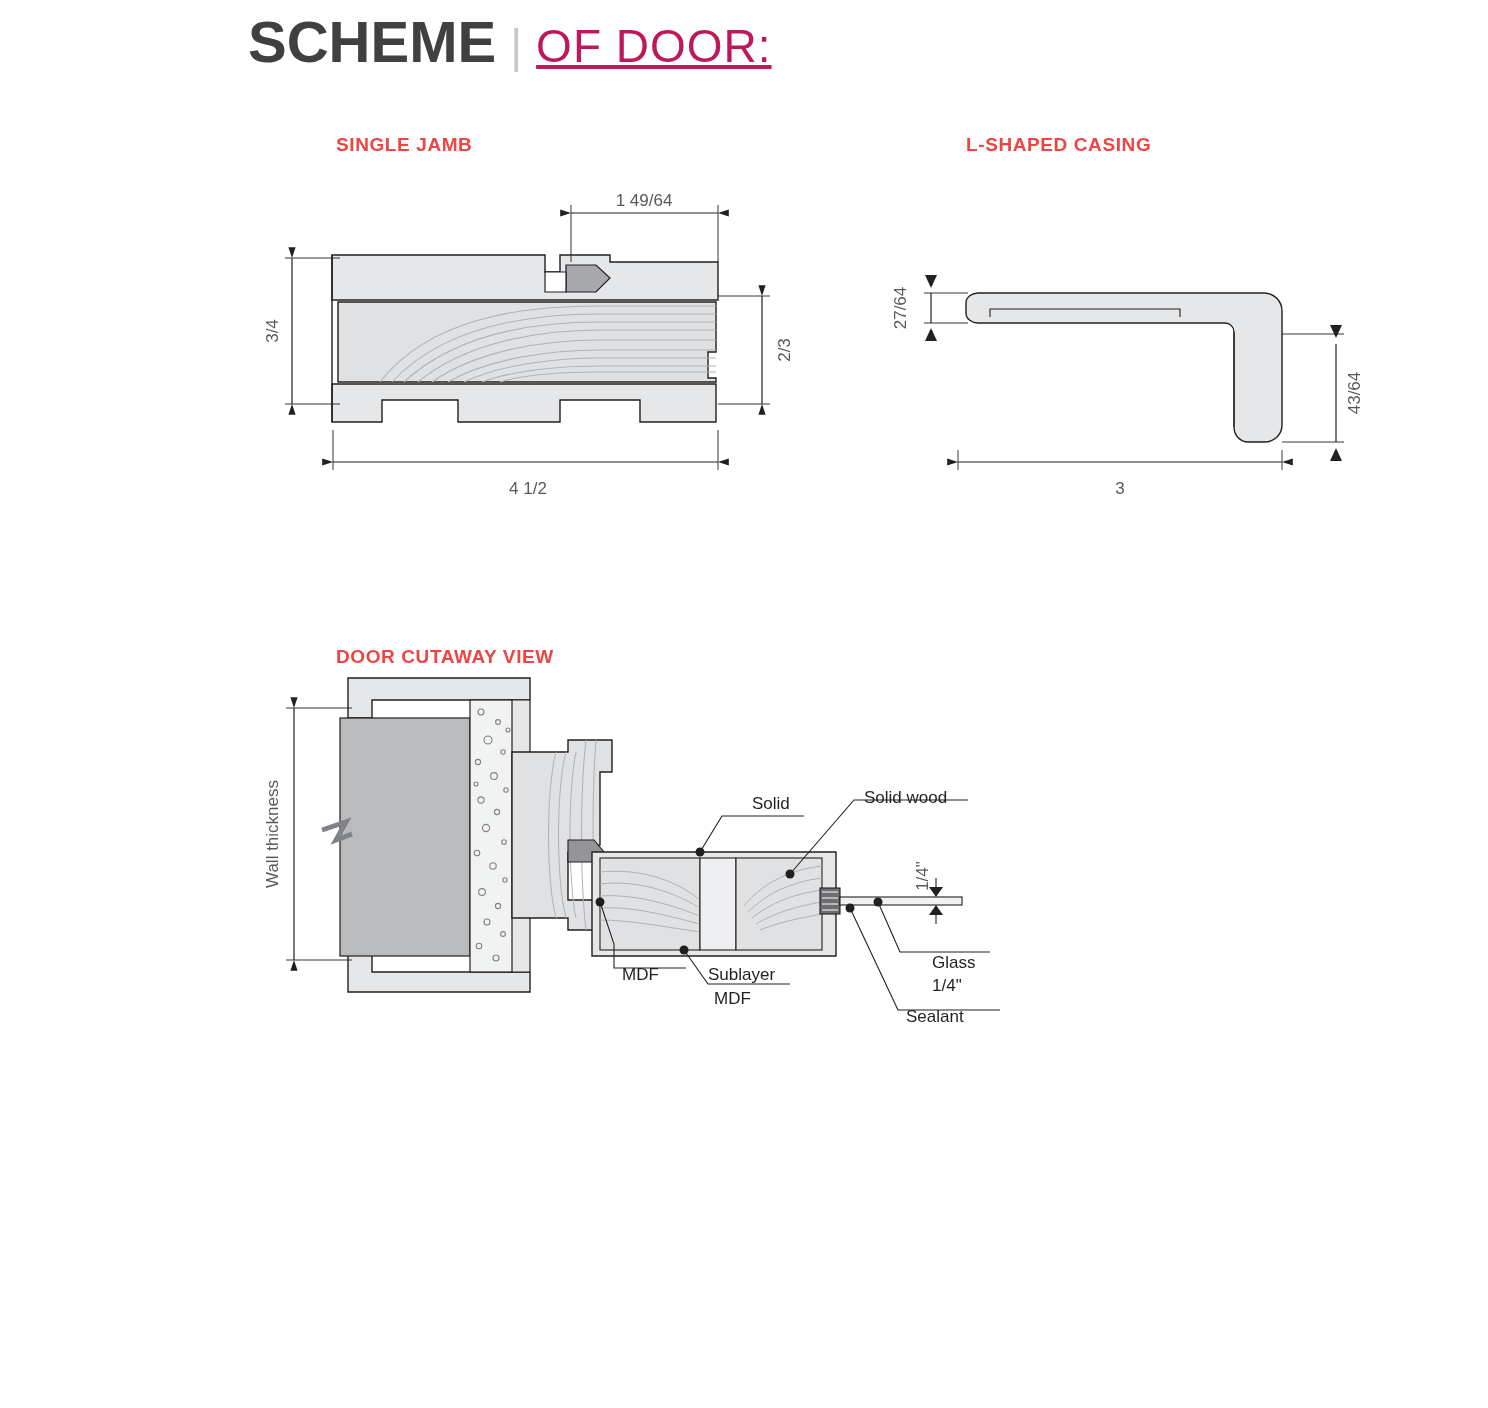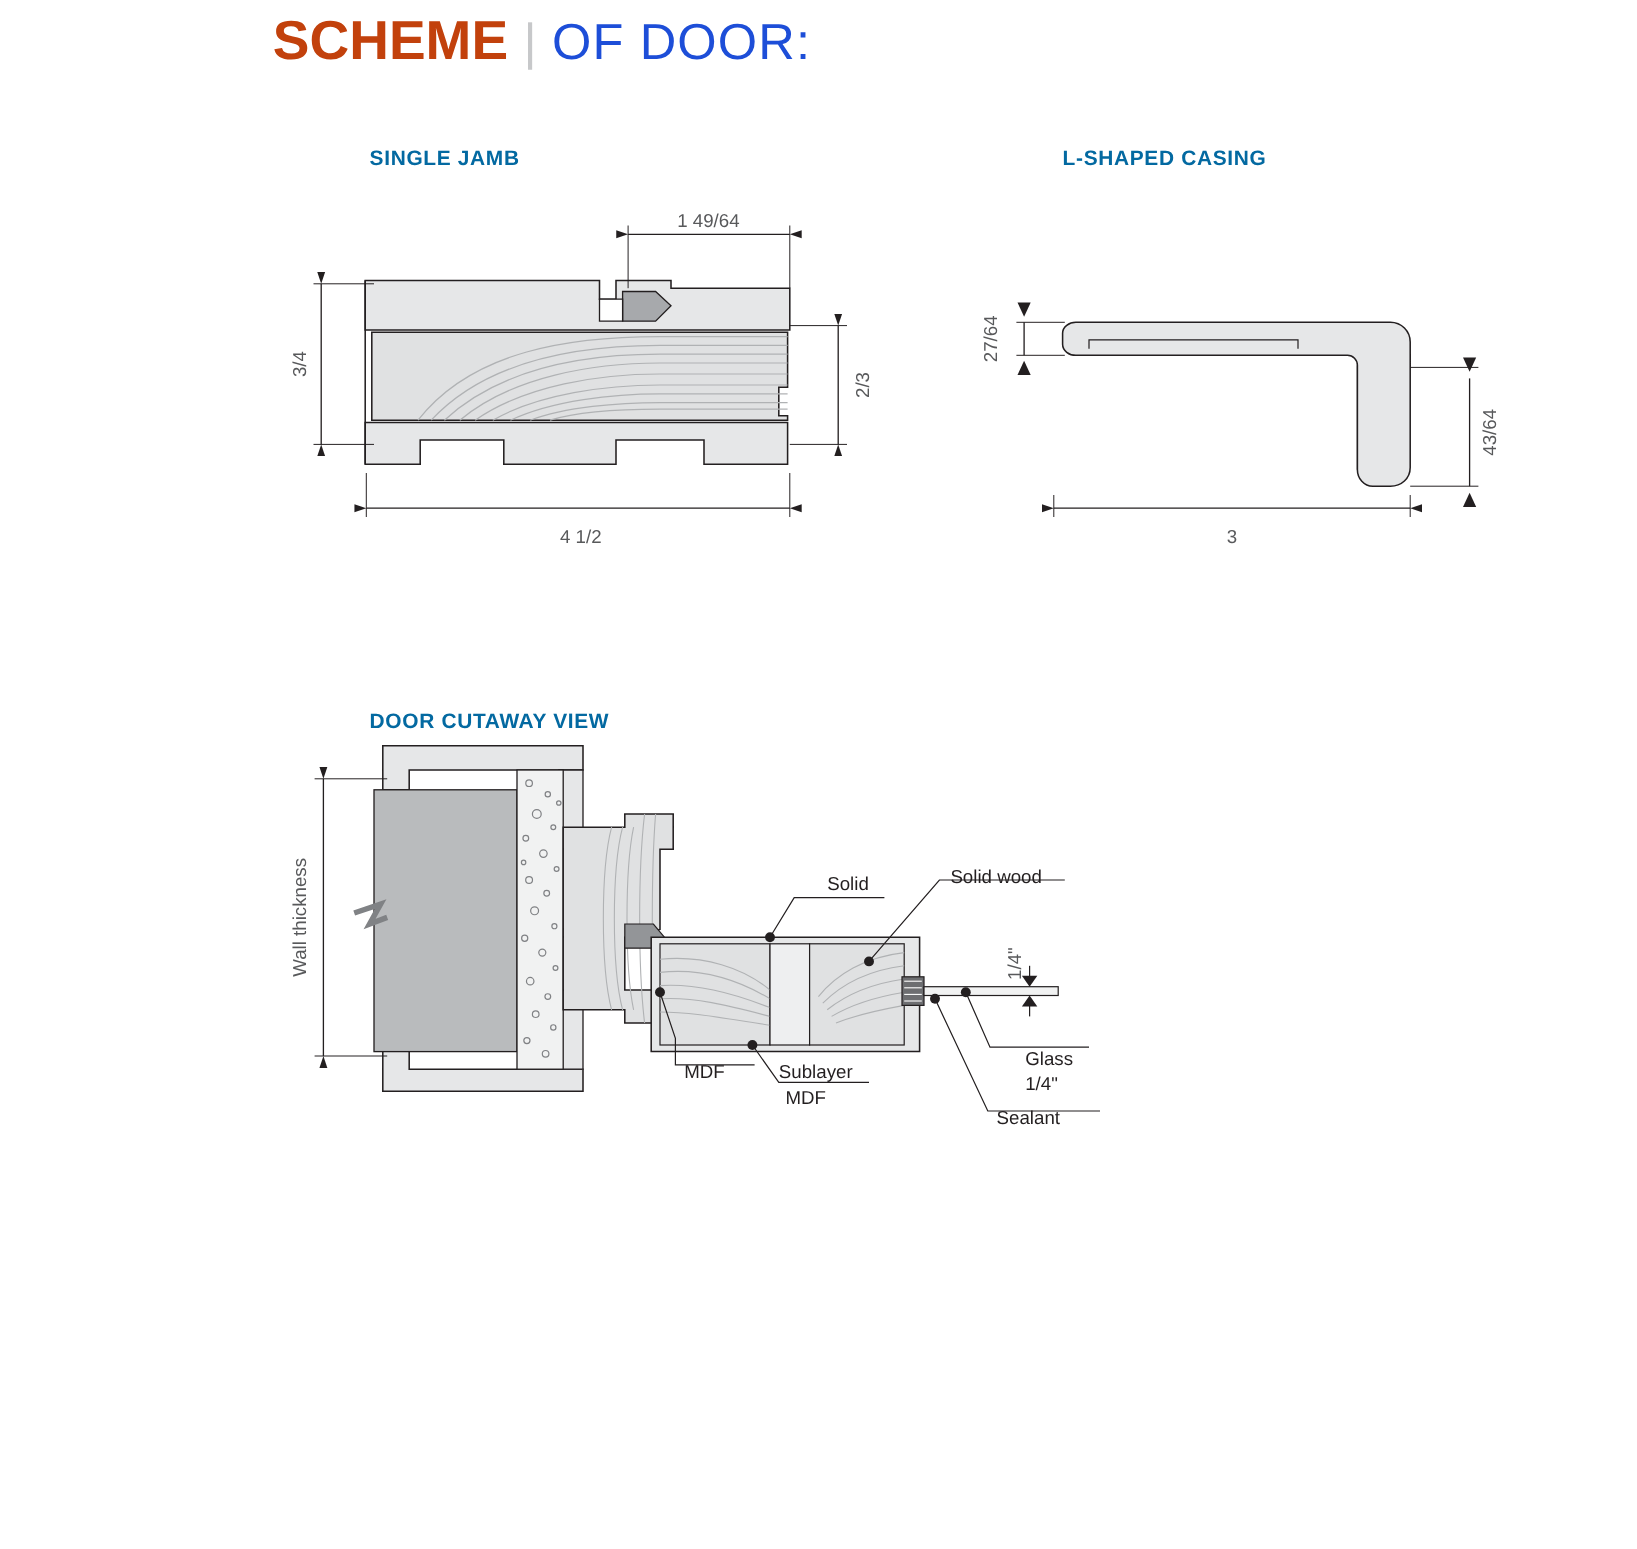--- a/index.html
+++ b/index.html
@@ -29,9 +29,9 @@
     white-space: nowrap;
   }
   .title-main {
-    font-size: 50px;
+    font-size: 58px;
     font-weight: bold;
-    color: #c2410c;
+    color: #404040;
     letter-spacing: 0px;
   }
   .title-sep {

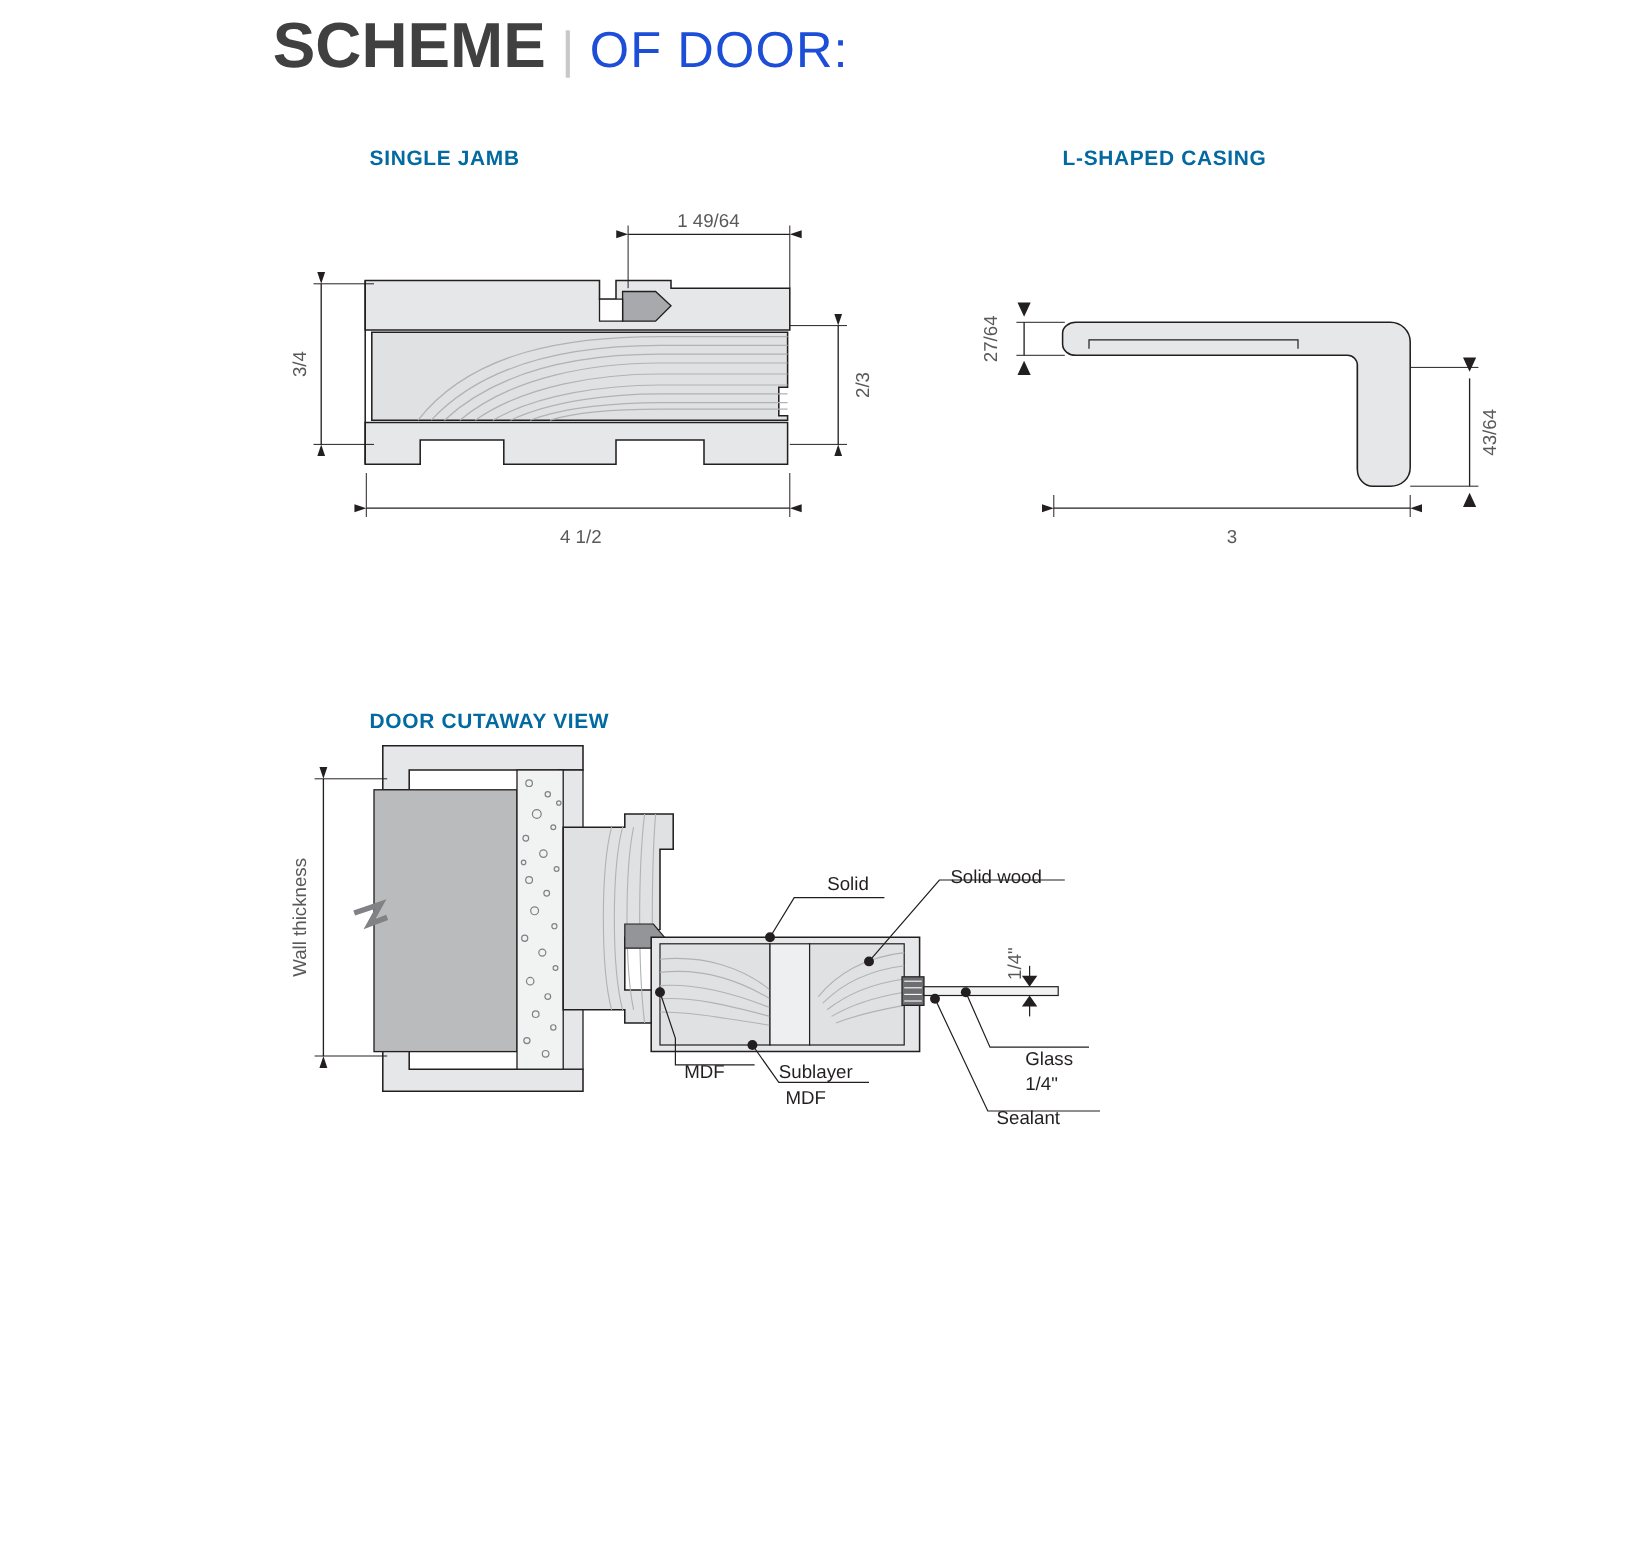--- a/index.html
+++ b/index.html
@@ -43,8 +43,9 @@
   .title-sub {
     font-size: 46px;
     font-weight: normal;
-    color: #1d4ed8;
+    color: #be185d;
     letter-spacing: 1px;
+    text-decoration: underline;
   }
   
   .caption {

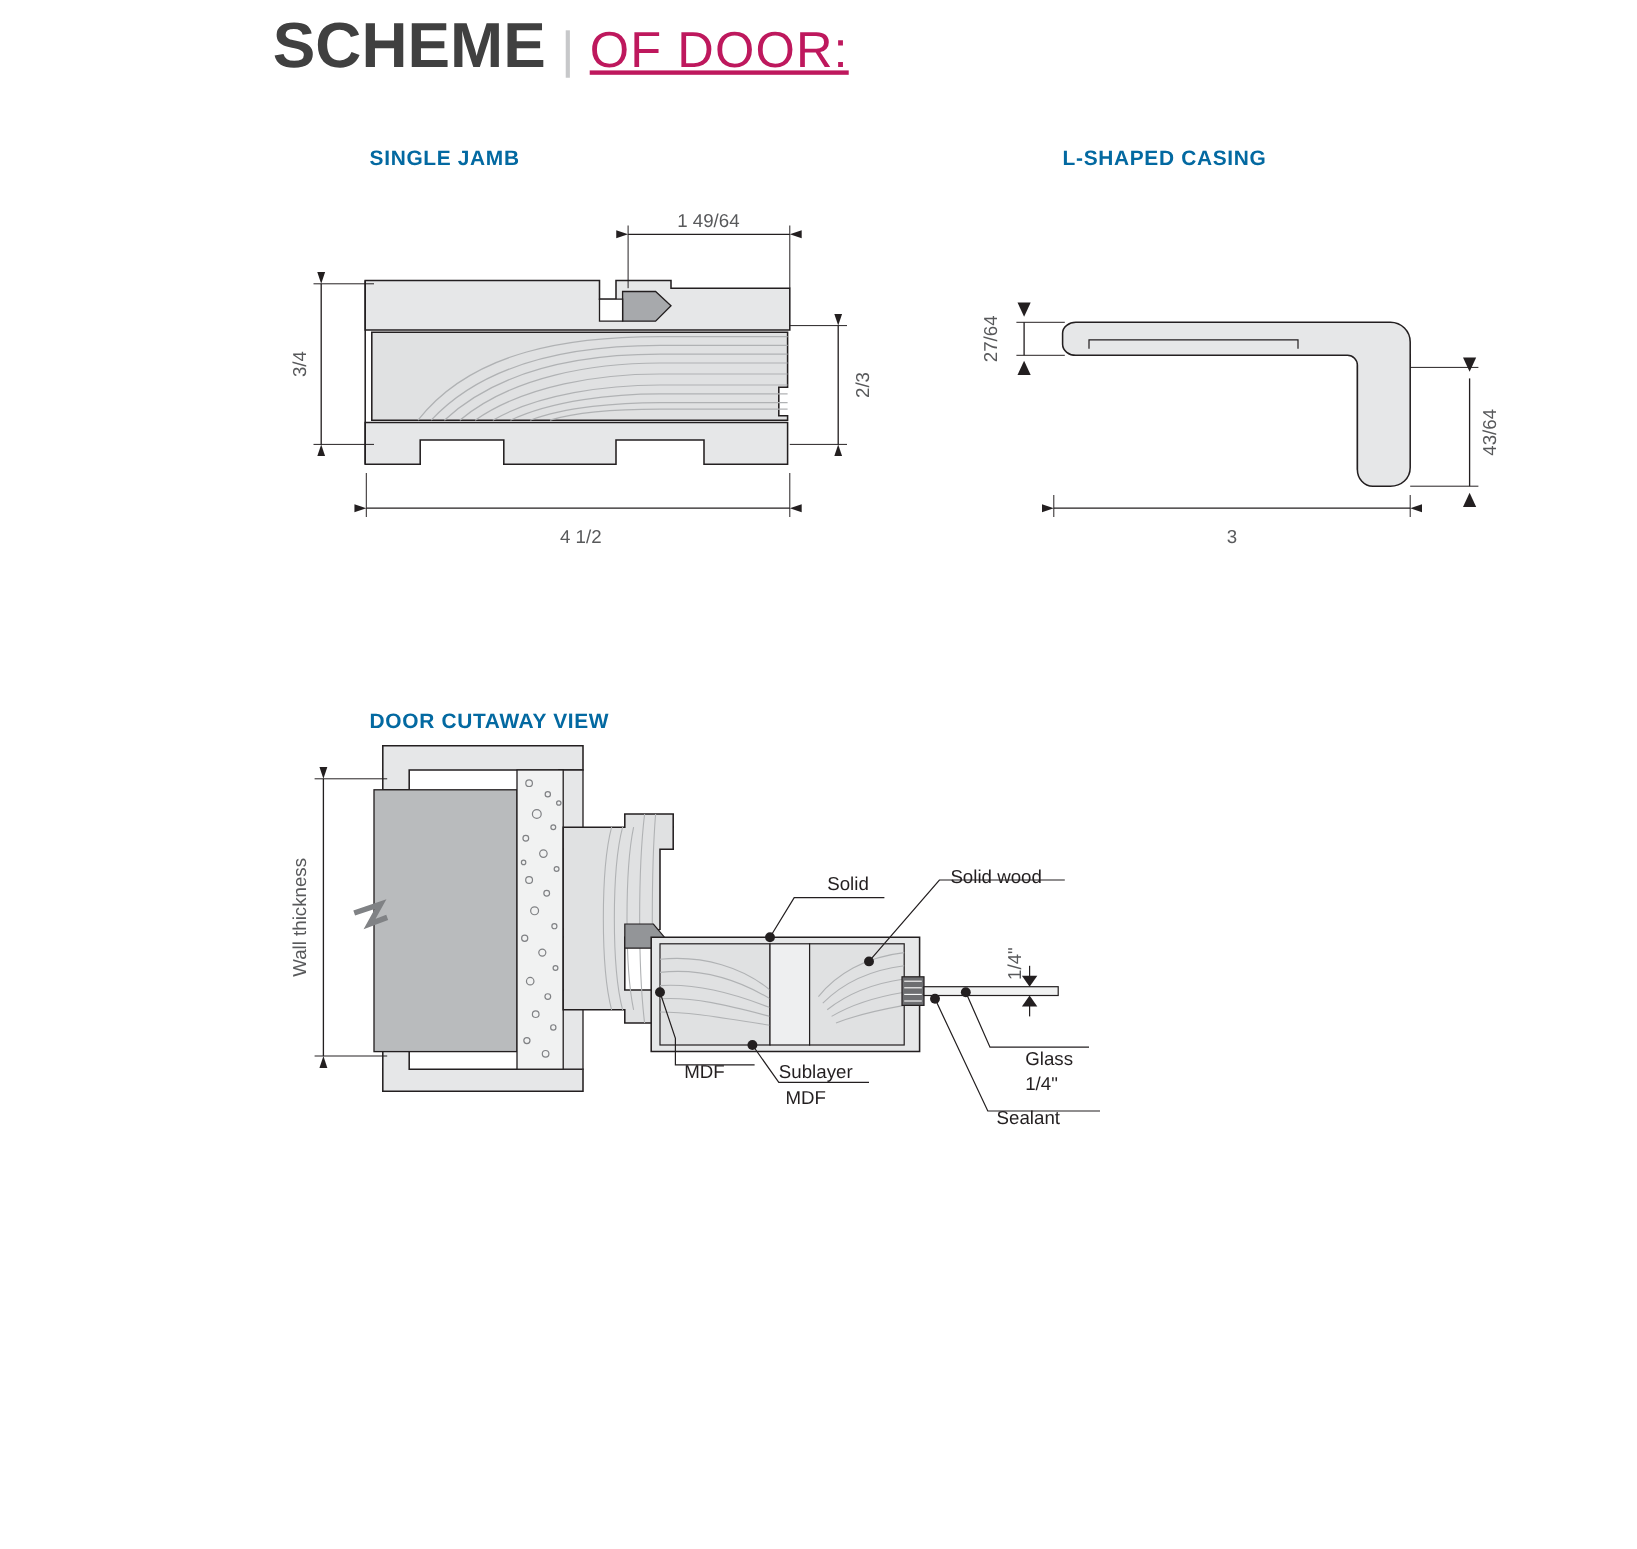--- a/index.html
+++ b/index.html
@@ -52,7 +52,7 @@
     position: absolute;
     font-size: 19px;
     font-weight: bold;
-    color: #0369a1;
+    color: #ef4444;
     letter-spacing: 0.6px;
   }
   #cap-jamb   { left: 336px; top: 134px; }

